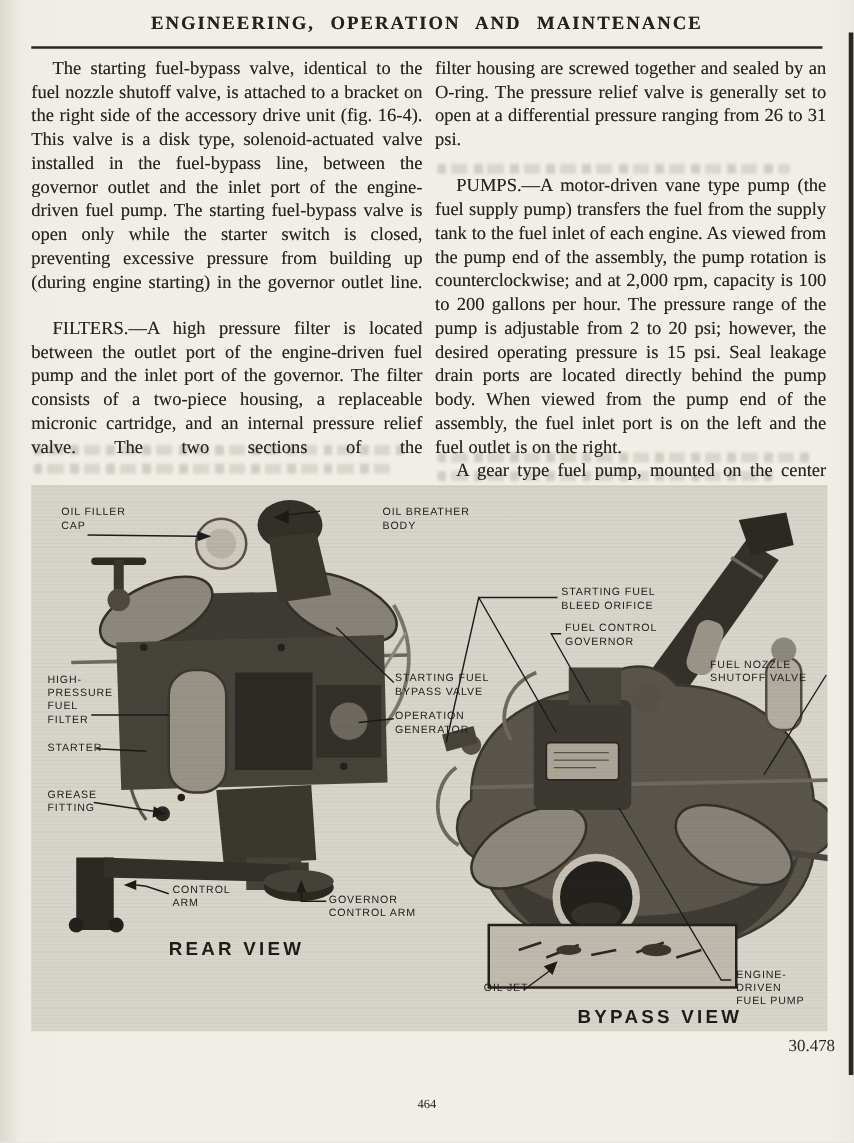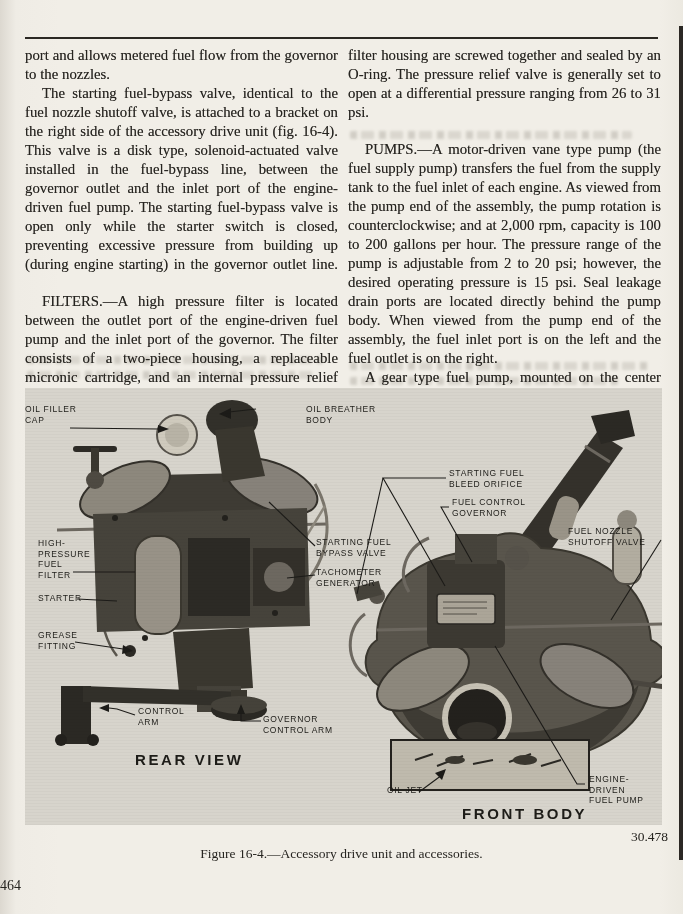--- a/index.html
+++ b/index.html
@@ -55,6 +55,7 @@
 
   <div class="edge-bar"></div>
 
+  <div class="header-title">ENGINEERING, OPERATION AND MAINTENANCE</div>
   <div class="header-rule"></div>
 
   <div class="ghost" style="left:27px;top:356px;width:300px;">

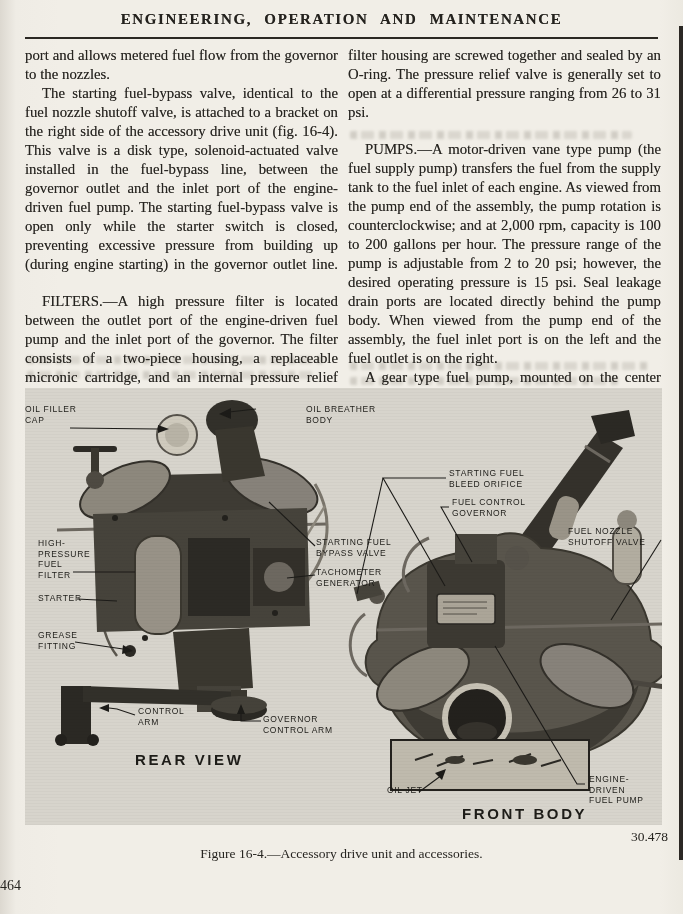--- a/index.html
+++ b/index.html
@@ -71,7 +71,6 @@
   </div>
 
   <div class="col col-left">
-    <p>port and allows metered fuel flow from the governor to the nozzles.</p>
     <p class="indent runs-on">The starting fuel-bypass valve, identical to the fuel nozzle shutoff valve, is attached to a bracket on the right side of the accessory drive unit (fig. 16-4). This valve is a disk type, solenoid-actuated valve installed in the fuel-bypass line, between the governor outlet and the inlet port of the engine-driven fuel pump. The starting fuel-bypass valve is open only while the starter switch is closed, preventing excessive pressure from building up (during engine starting) in the governor outlet line.</p>
     <p class="indent gap runs-on">FILTERS.—A high pressure filter is located between the outlet port of the engine-driven fuel pump and the inlet port of the governor. The filter consists of a two-piece housing, a replaceable micronic cartridge, and an internal pressure relief valve. The two sections of the</p>
   </div>

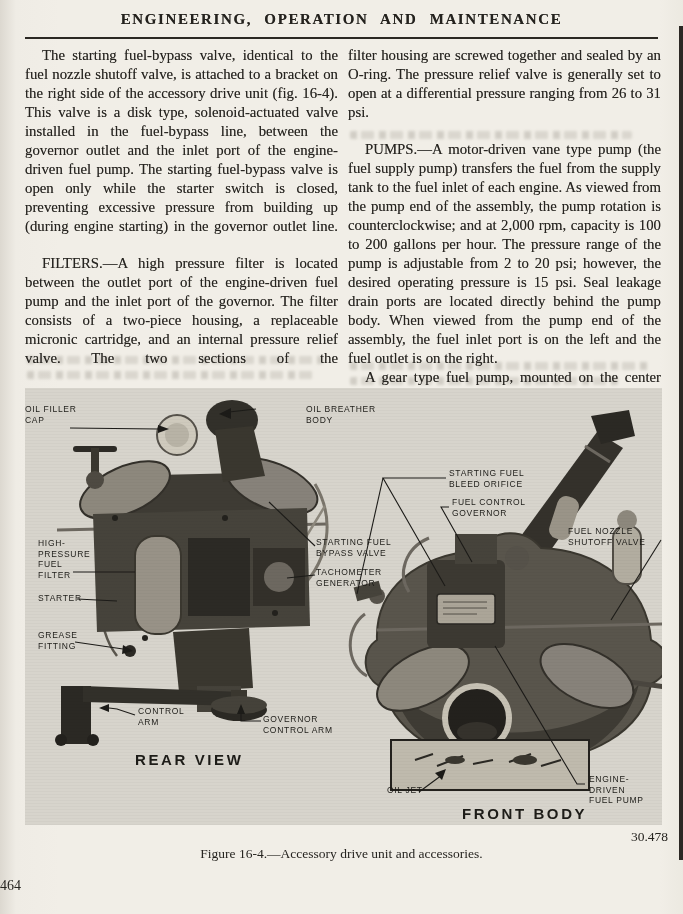--- a/index.html
+++ b/index.html
@@ -179,7 +179,7 @@
       </g>
     </svg>
 
-    <div class="fig-label" style="left:0;top:16px;">OIL FILLER
+    <div class="fig-label" style="left:24px;top:16px;">OIL FILLER
 CAP</div>
     <div class="fig-label" style="left:233px;top:16px;margin-left:48px;">OIL BREATHER
 BODY</div>

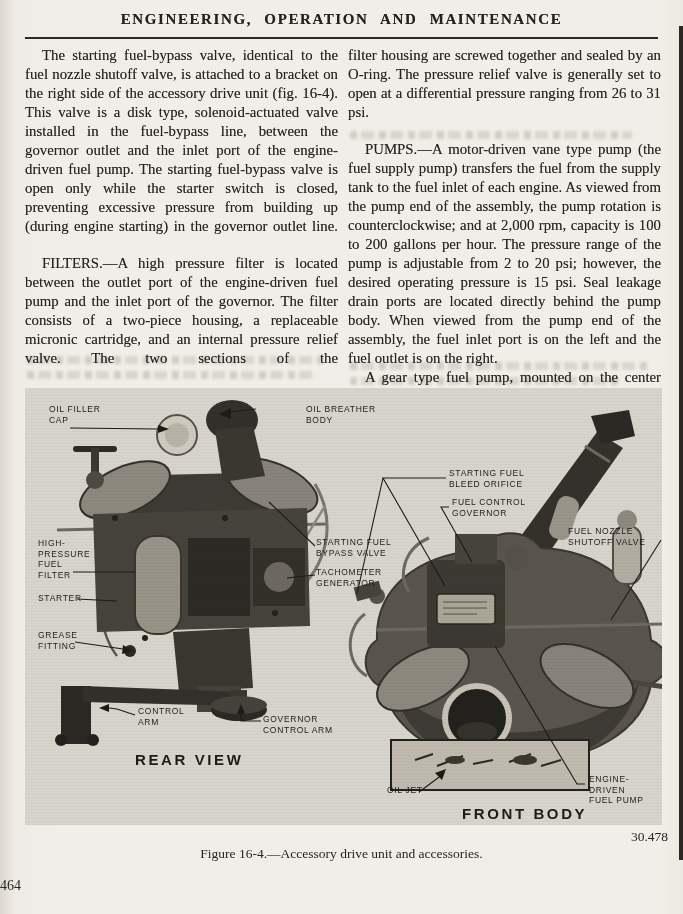--- a/index.html
+++ b/index.html
@@ -192,7 +192,7 @@
 FITTING</div>
     <div class="fig-label" style="left:291px;top:149px;">STARTING FUEL
 BYPASS VALVE</div>
-    <div class="fig-label" style="left:291px;top:179px;">TACHOMETER
+    <div class="fig-label" style="left:291px;top:179px;">OPERATION
 GENERATOR</div>
     <div class="fig-label" style="left:113px;top:318px;">CONTROL
 ARM</div>

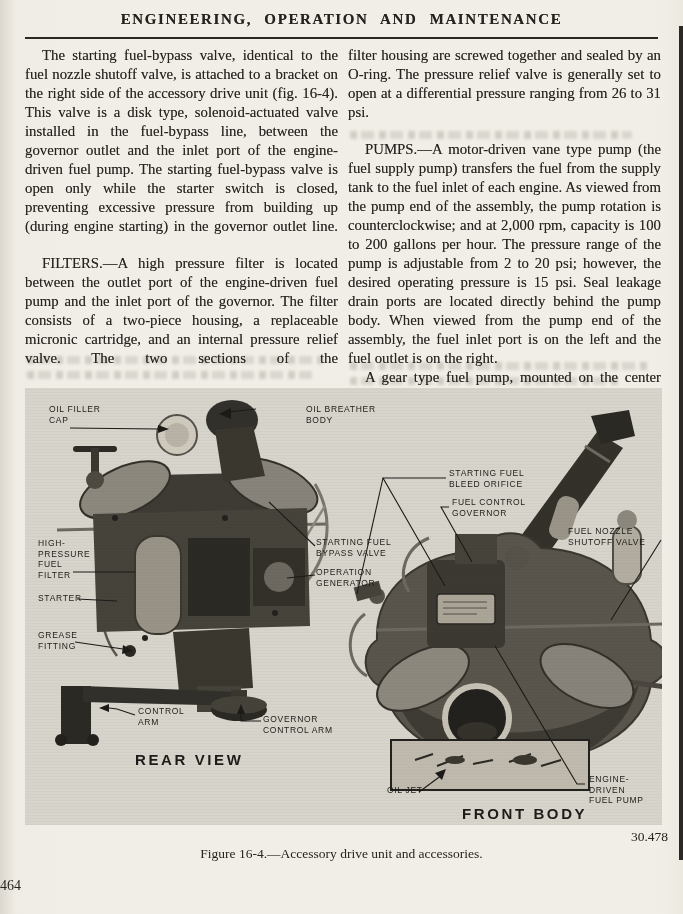--- a/index.html
+++ b/index.html
@@ -209,7 +209,7 @@
     <div class="fig-label" style="left:362px;top:397px;text-align:center;">OIL JET</div>
     <div class="fig-label" style="left:564px;top:386px;">ENGINE-DRIVEN
 FUEL PUMP</div>
-    <div class="fig-title" style="left:437px;top:417px;">FRONT BODY</div>
+    <div class="fig-title" style="left:437px;top:417px;">BYPASS VIEW</div>
   </div>
 
   <div class="fig-credit">30.478</div>

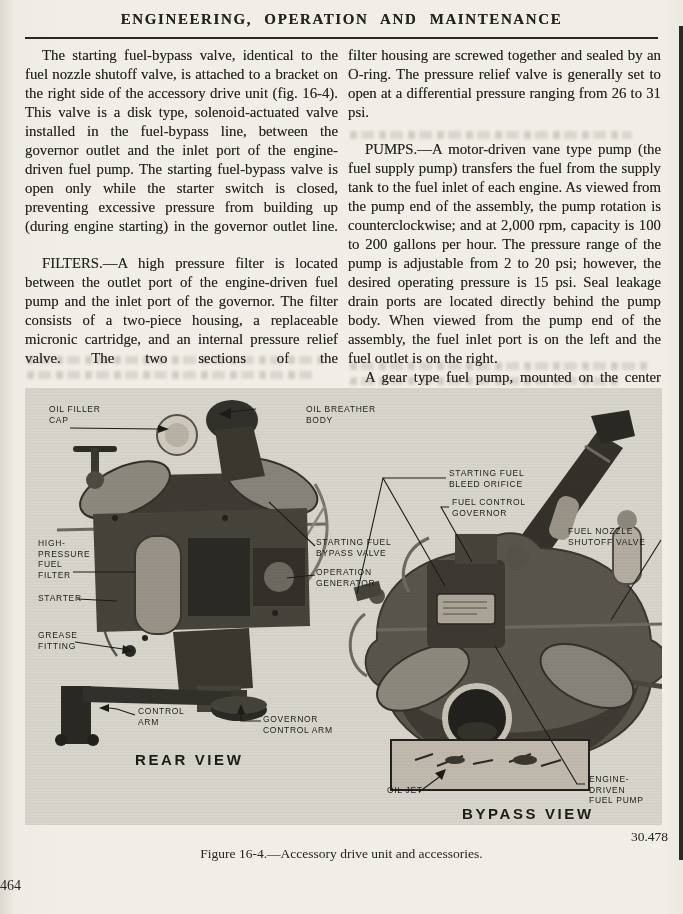--- a/index.html
+++ b/index.html
@@ -213,7 +213,6 @@
   </div>
 
   <div class="fig-credit">30.478</div>
-  <div class="fig-caption">Figure 16-4.—Accessory drive unit and accessories.</div>
   <div class="page-number">464</div>
 
 </div>

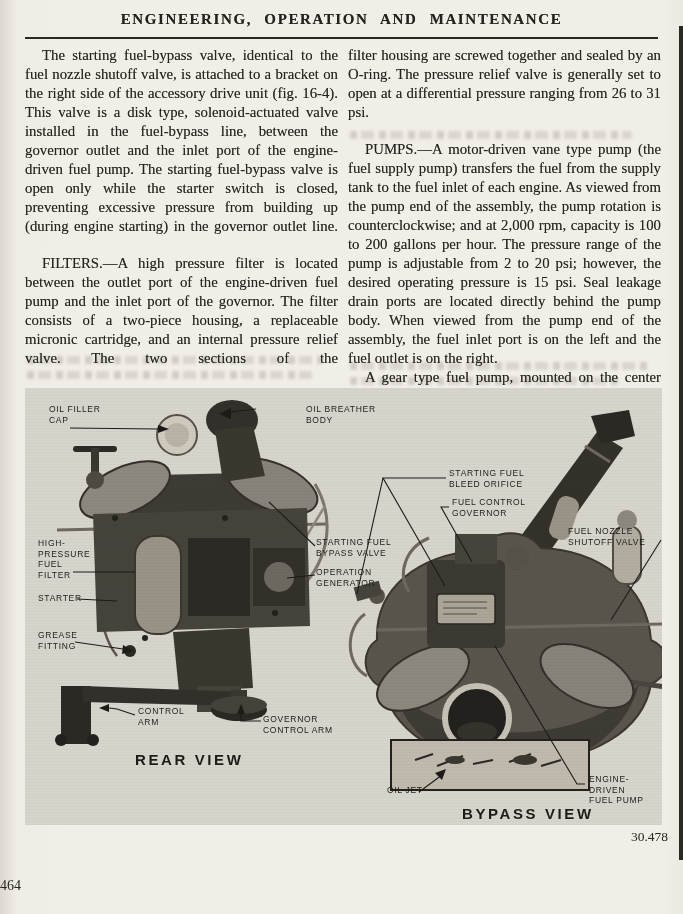--- a/index.html
+++ b/index.html
@@ -46,7 +46,7 @@
   }
   .fig-credit{position:absolute;left:540px;top:829px;width:128px;text-align:right;font-size:13.5px;z-index:2;}
   .fig-caption{position:absolute;left:0;top:846px;width:100%;text-align:center;font-size:13.5px;z-index:2;}
-  .page-number{position:absolute;left:0;top:878px;width:100%;font-size:14px;z-index:2;}
+  .page-number{position:absolute;left:0;top:878px;width:100%;text-align:center;font-size:10px;z-index:2;}
 </style>
 </head>
 <body>

